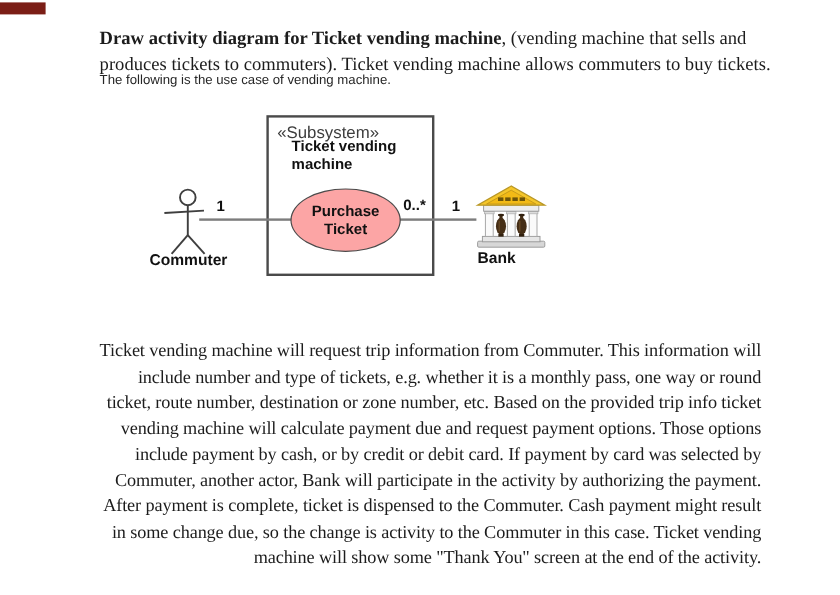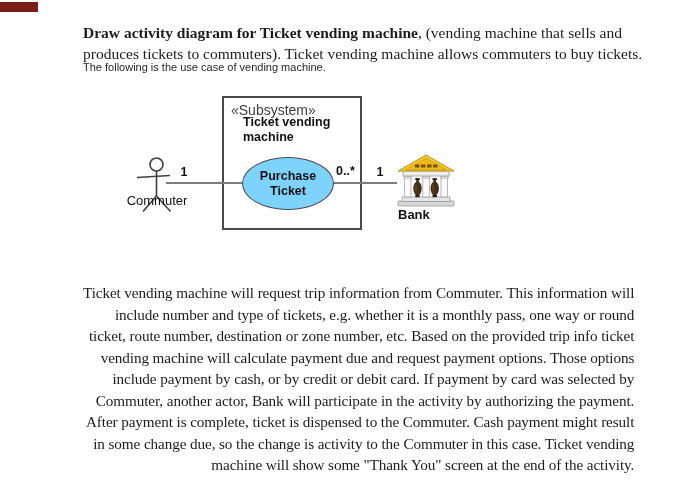--- a/index.html
+++ b/index.html
@@ -23,7 +23,7 @@
   .subsystem-name{left:231px;top:115px;width:100px;font-family:"Liberation Sans",sans-serif;
                   font-size:12.5px;font-weight:bold;line-height:14.5px;color:#111;margin-left:12px;}
   .usecase-ellipse{left:242px;top:157px;width:90px;height:51px;border:1.6px solid #4a4a4a;
-                   border-radius:50%;background:#7dd3fc;display:flex;align-items:center;justify-content:center;z-index:2;}
+                   border-radius:50%;background:#fca5a5;display:flex;align-items:center;justify-content:center;z-index:2;}
   .usecase-label{width:64px;text-align:center;font-family:"Liberation Sans",sans-serif;
                  font-size:12.5px;font-weight:bold;line-height:14.5px;color:#111;}
   .connector{height:1.6px;background:#7d7d7d;z-index:1;}

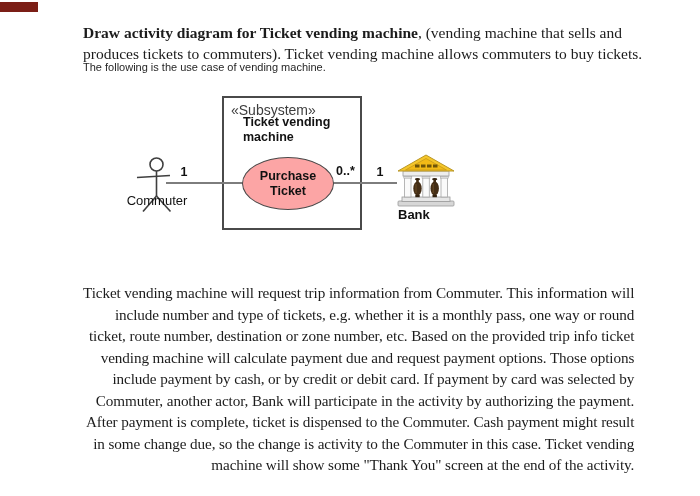--- a/index.html
+++ b/index.html
@@ -34,8 +34,8 @@
   .mult-left{left:178px;top:165px;width:12px;text-align:center;}
   .mult-mid{left:336px;top:164px;}
   .mult-right{left:374px;top:165px;width:12px;text-align:center;}
-  .actor-label{left:119px;top:193px;width:76px;text-align:center;
-               font-family:"Liberation Sans",sans-serif;font-size:13px;font-weight:normal;color:#111;}
+  .actor-label{left:119px;top:209px;width:76px;text-align:center;
+               font-family:"Liberation Sans",sans-serif;font-size:13px;font-weight:bold;color:#111;}
   .bank-label{left:398px;top:207px;width:58px;text-align:left;
               font-family:"Liberation Sans",sans-serif;font-size:13px;font-weight:bold;color:#111;}
 

